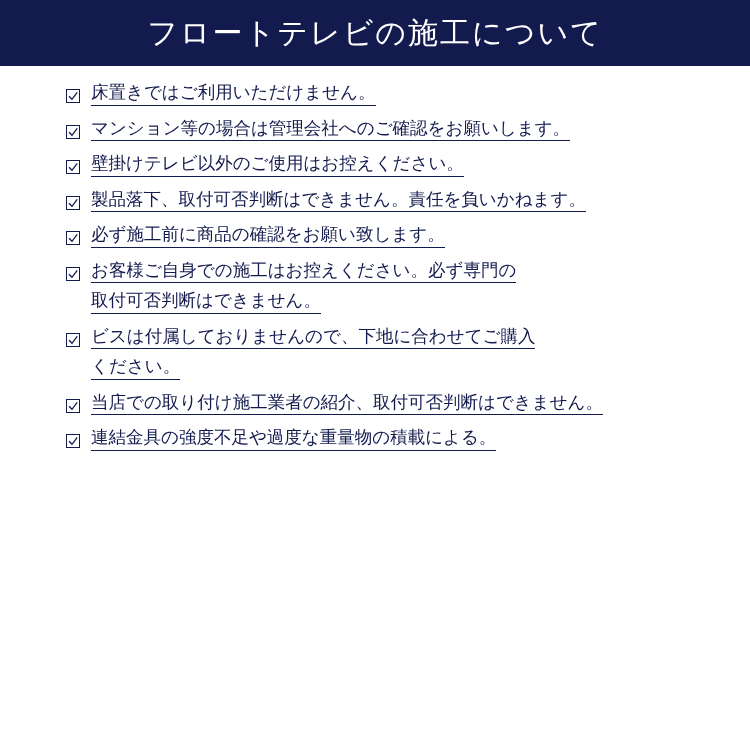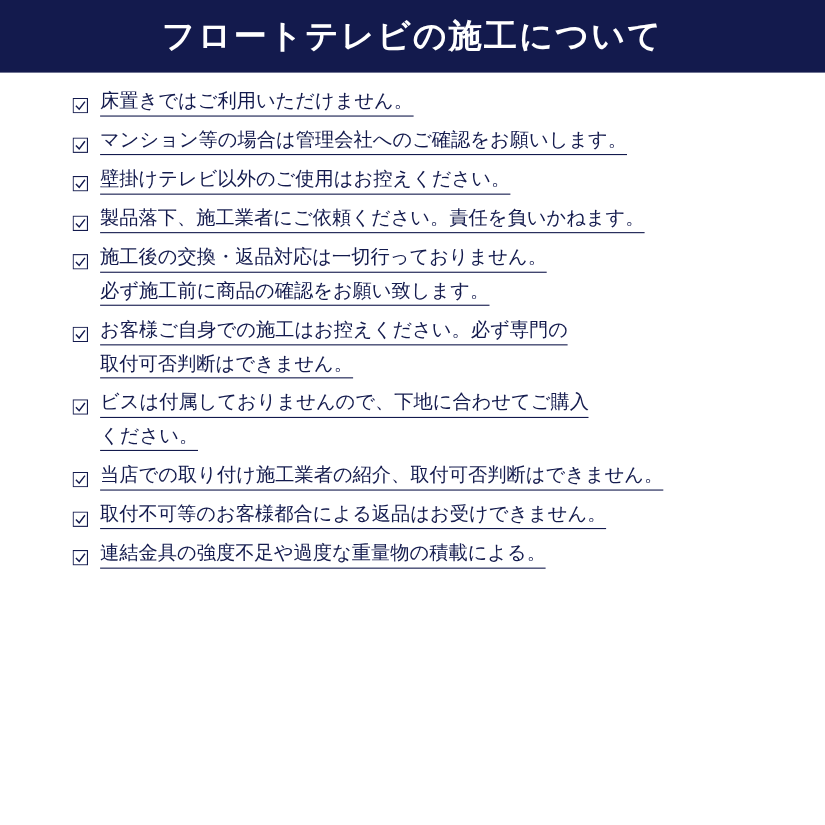--- a/index.html
+++ b/index.html
@@ -33,7 +33,7 @@
     color: #ffffff;
     font-size: 30px;
     letter-spacing: 2px;
-    font-weight: bold;
+    font-weight: normal;
     font-family: "DejaVu Serif", "Liberation Serif", serif;
     white-space: nowrap;
   }

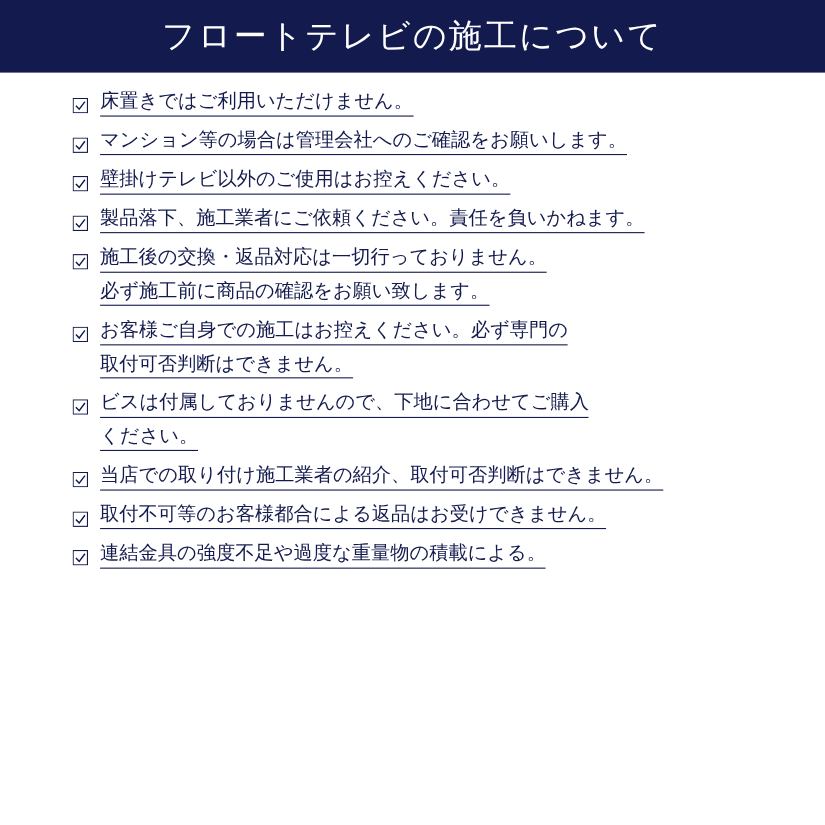--- a/index.html
+++ b/index.html
@@ -135,7 +135,7 @@
           </svg>
         </span>
         <div class="lines lines-wrap">
-          <div class="line">製品落下、施工業者にご依頼ください。責任を負いかねます。</div>
+          <div class="line">製品落下、取付可否判断はできません。責任を負いかねます。</div>
         </div>
       </div>
       <div class="item">

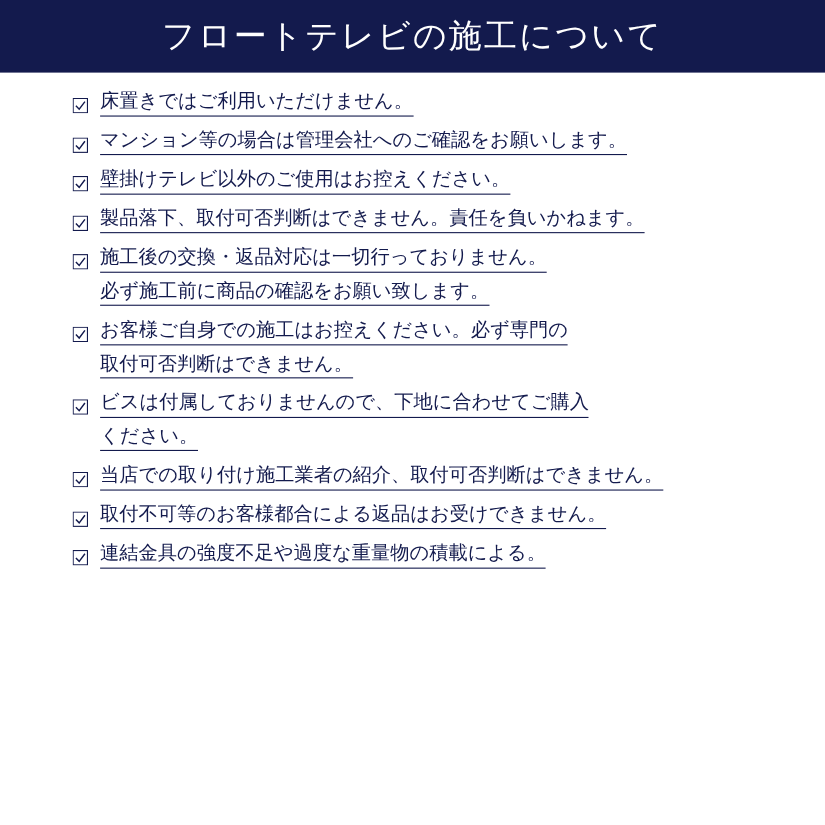--- a/index.html
+++ b/index.html
@@ -146,7 +146,6 @@
           </svg>
         </span>
         <div class="lines lines-wrap">
-          <div class="line">施工後の交換・返品対応は一切行っておりません。</div>
           <div class="line">必ず施工前に商品の確認をお願い致します。</div>
         </div>
       </div>

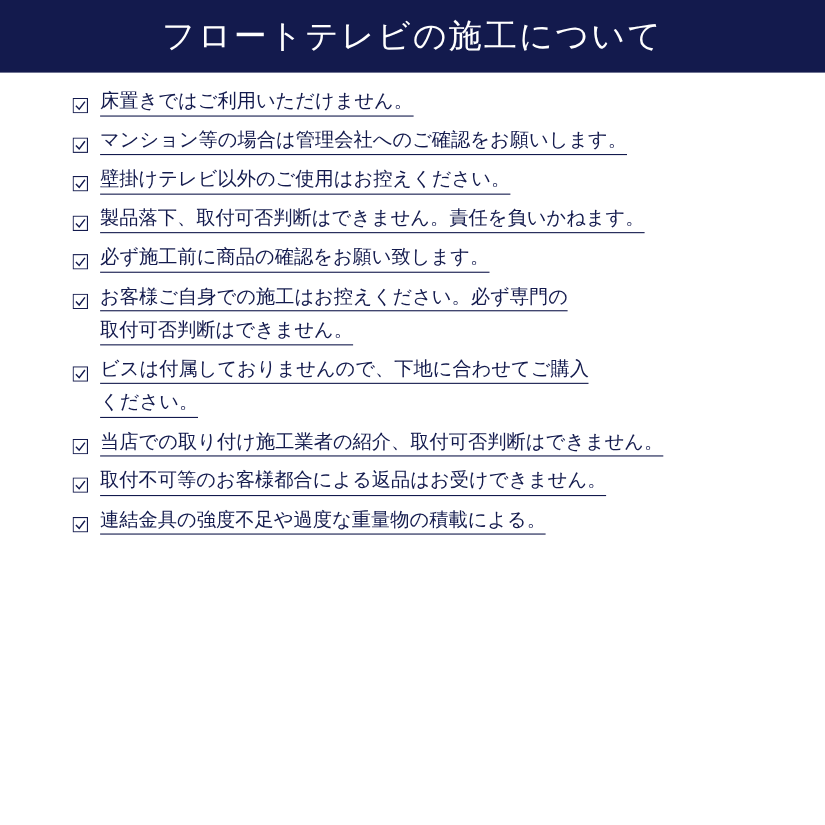--- a/index.html
+++ b/index.html
@@ -192,17 +192,6 @@
           </svg>
         </span>
         <div class="lines lines-wrap">
-          <div class="line">取付不可等のお客様都合による返品はお受けできません。</div>
-        </div>
-      </div>
-      <div class="item">
-        <span class="check">
-          <svg width="14" height="14" viewBox="0 0 14 14">
-            <rect x="0.5" y="0.5" width="13" height="13" fill="none" stroke="#131a4d" stroke-width="1"></rect>
-            <polyline points="3,7.2 6,10.3 11.2,3.4" fill="none" stroke="#131a4d" stroke-width="1.3"></polyline>
-          </svg>
-        </span>
-        <div class="lines lines-wrap">
           <div class="line">連結金具の強度不足や過度な重量物の積載による。</div>
         </div>
       </div>

